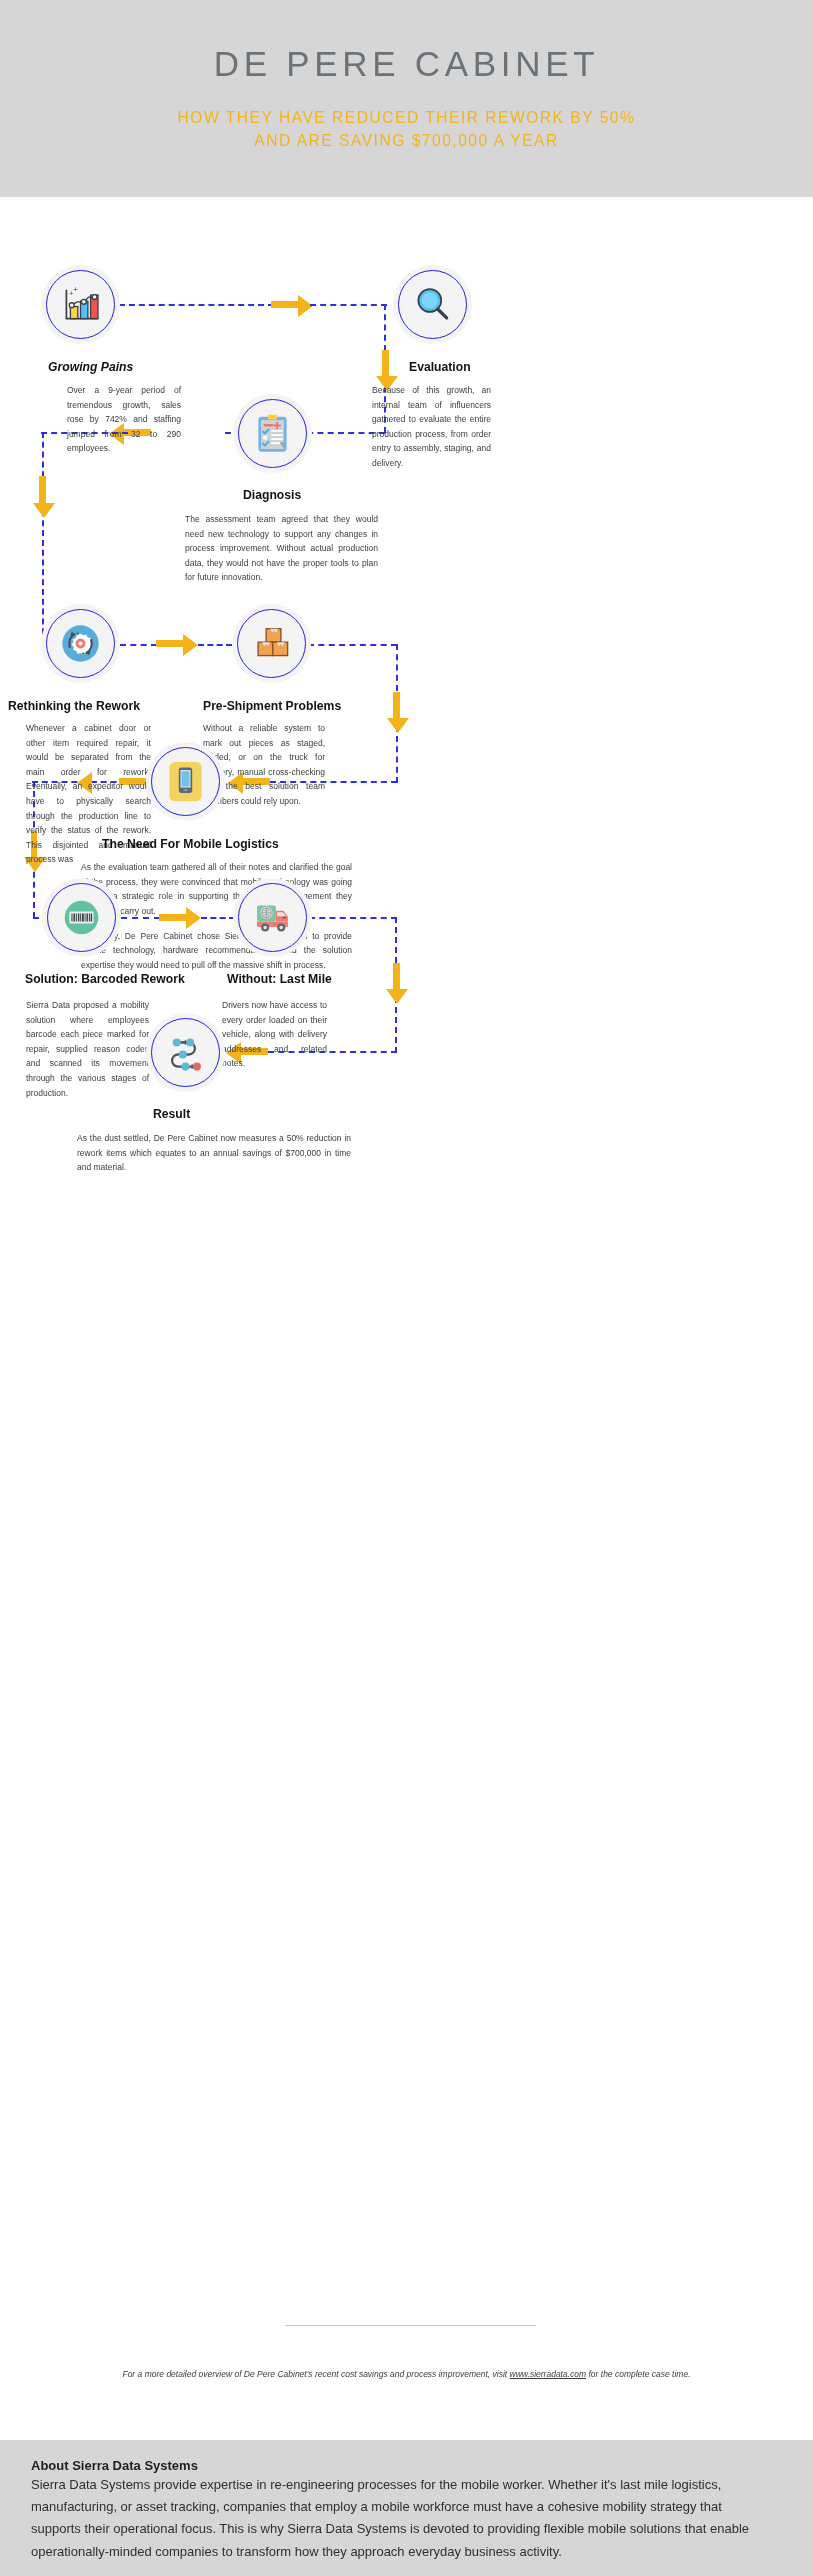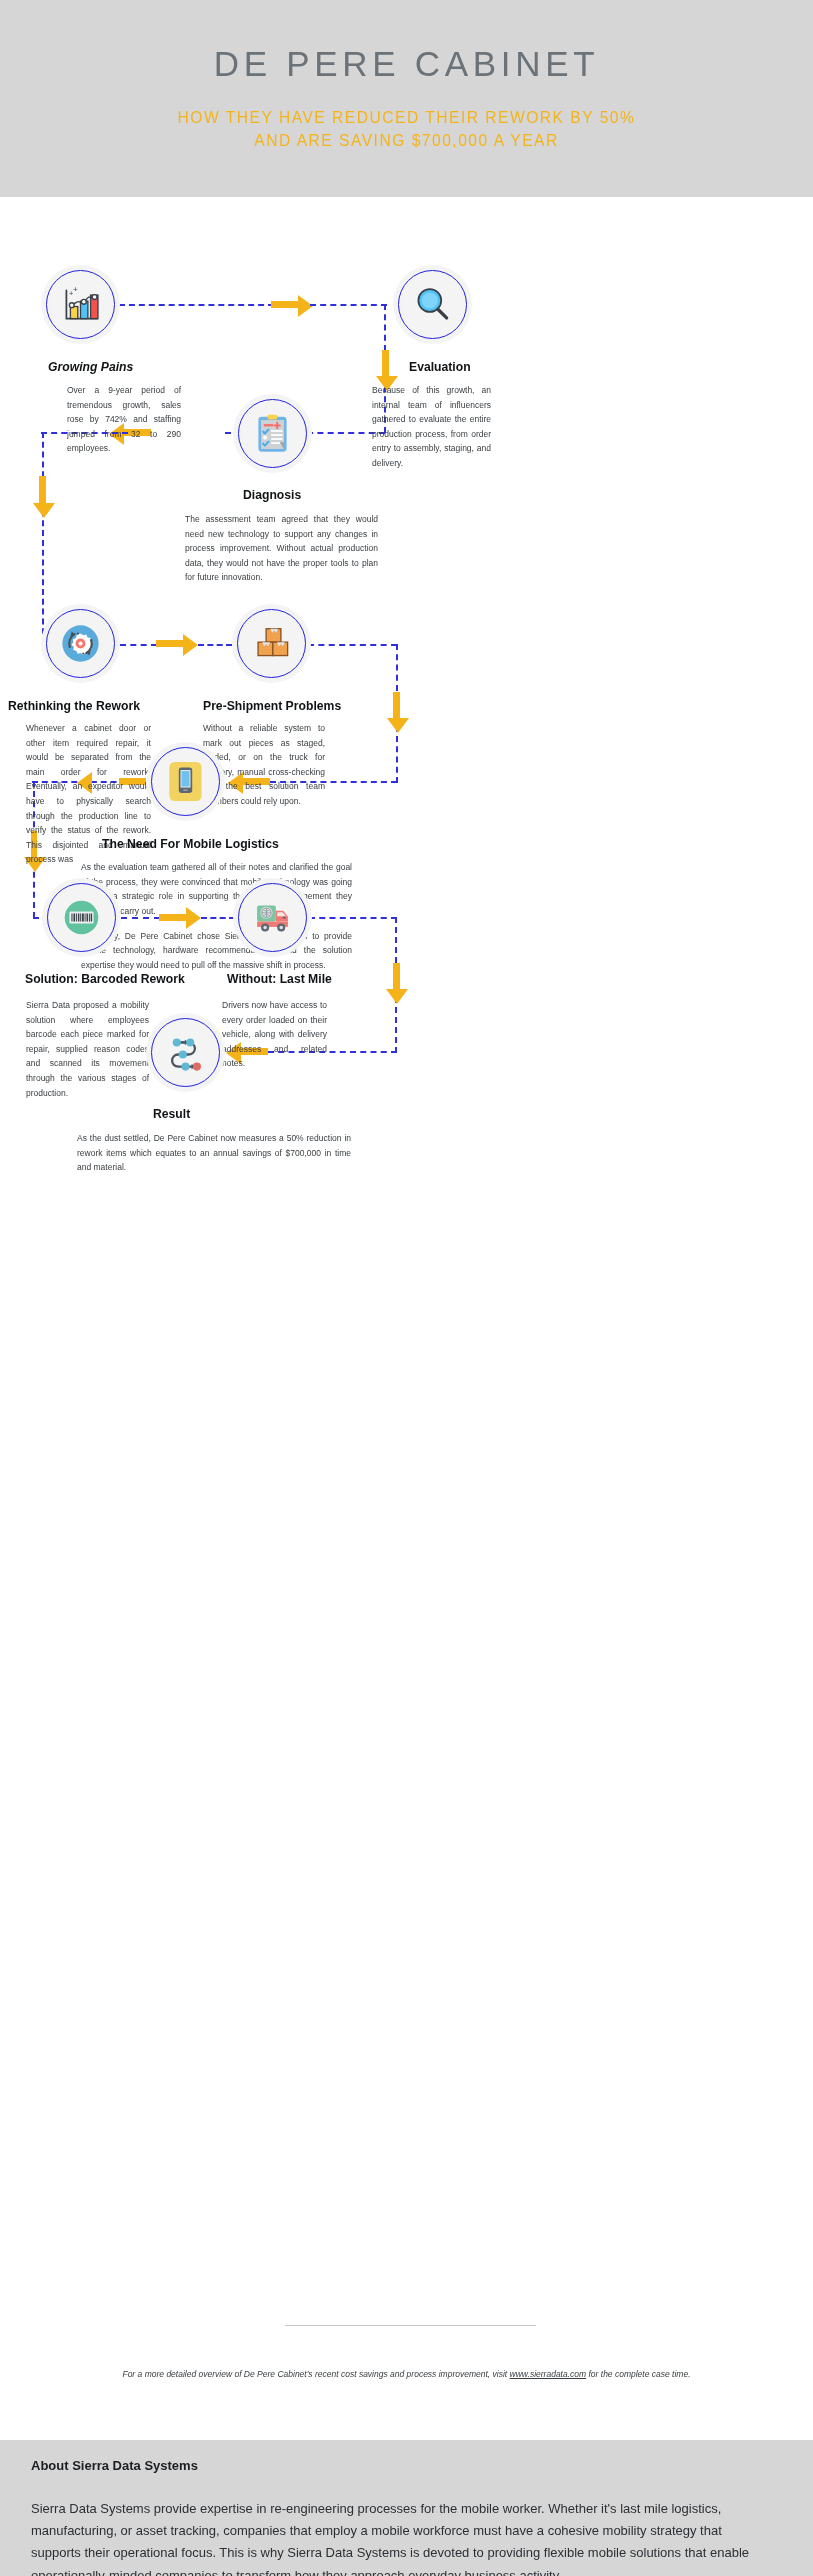--- a/index.html
+++ b/index.html
@@ -102,7 +102,7 @@
   }
   .about-title {
     font-size: 13px; font-weight: 700; color: #1b1f22;
-    margin-bottom: 25px;
+    margin-bottom: 1px;
   }
   .about-body {
     font-size: 13px; line-height: 1.72; color: #2b3034;

